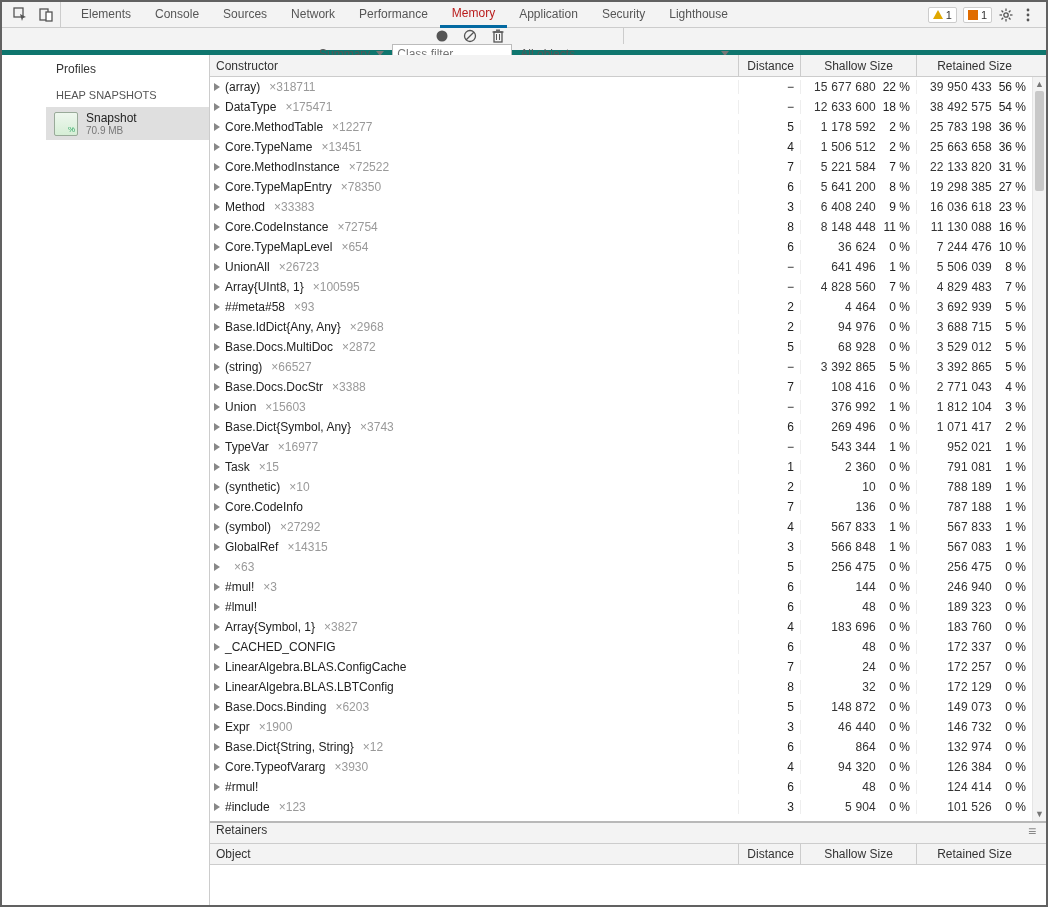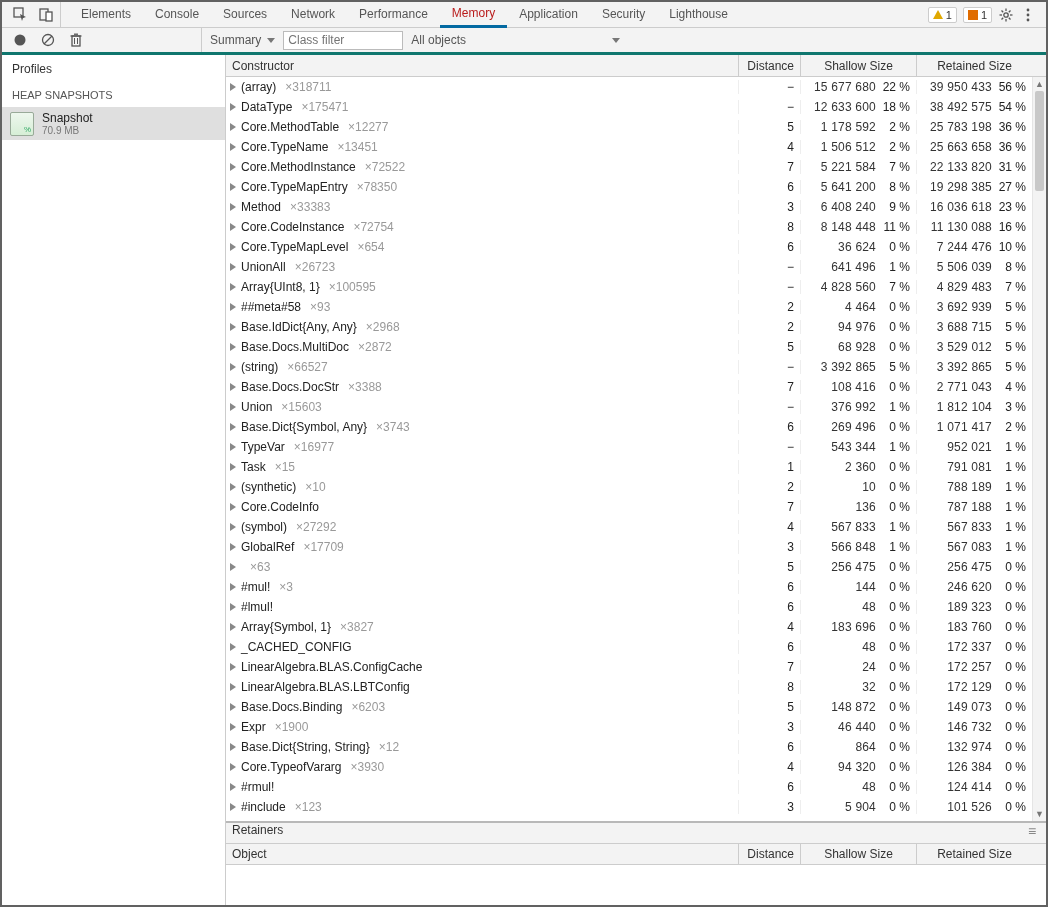--- a/index.html
+++ b/index.html
@@ -15,7 +15,7 @@
 .tri-warn { width:0;height:0;border-left:5px solid transparent;border-right:5px solid transparent;border-bottom:9px solid #e0a800;display:inline-block;}
 .sq-err { width:10px;height:10px;background:#e06c00;display:inline-block;}
 .gear, .kebab, .inspect, .device, .record, .clear, .trash, .expand { display:inline-flex; align-items:center; justify-content:center; width:16px; height:16px; color:#555; }
-.toolbar { display:flex; align-items:center; height:27px; border-bottom:3px solid #0f766e; background:#f3f3f3; }
+.toolbar { display:flex; align-items:center; height:27px; border-bottom:5px solid #0f766e; background:#f3f3f3;flex-direction:column; }
 .toolbar .left { display:flex; align-items:center; gap:12px; padding:0 10px; border-right:1px solid #ccc; height:100%; width:200px; }
 .toolbar .right { display:flex; align-items:center; gap:8px; padding:0 8px; height:100%; flex:1; }
 .dropdown { display:flex; align-items:center; gap:6px; color:#555; cursor:pointer; }

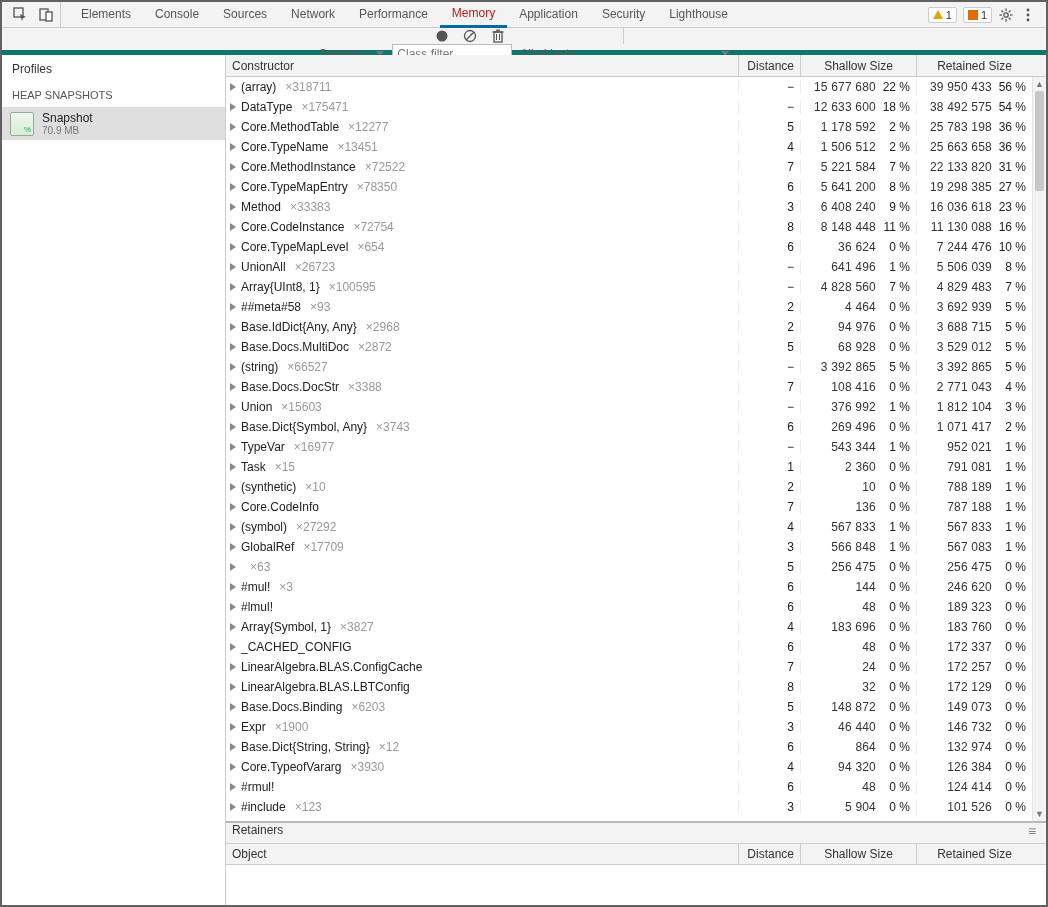--- a/index.html
+++ b/index.html
@@ -22,7 +22,7 @@
 .dropdown .caret { width:0;height:0;border-left:4px solid transparent;border-right:4px solid transparent;border-top:5px solid #777; }
 .classfilter { border:1px solid #bbb; background:#fff; height:19px; width:120px; padding:0 4px; font-size:12px; color:#0f766e; }
 .body { display:flex; flex:1; min-height:0; }
-.sidebar { width:224px; border-right:1px solid #ccc; background:#fff; display:flex; flex-direction:column; }
+.sidebar { width:208px; border-right:1px solid #ccc; background:#fff; display:flex; flex-direction:column;padding-left:44px; }
 .sidebar .h { padding:7px 10px; color:#333; }
 .sidebar .sec { padding:6px 10px; color:#555; font-size:11px; }
 .sidebar .item { display:flex; align-items:center; gap:8px; padding:4px 8px; background:#dfdfdf; }

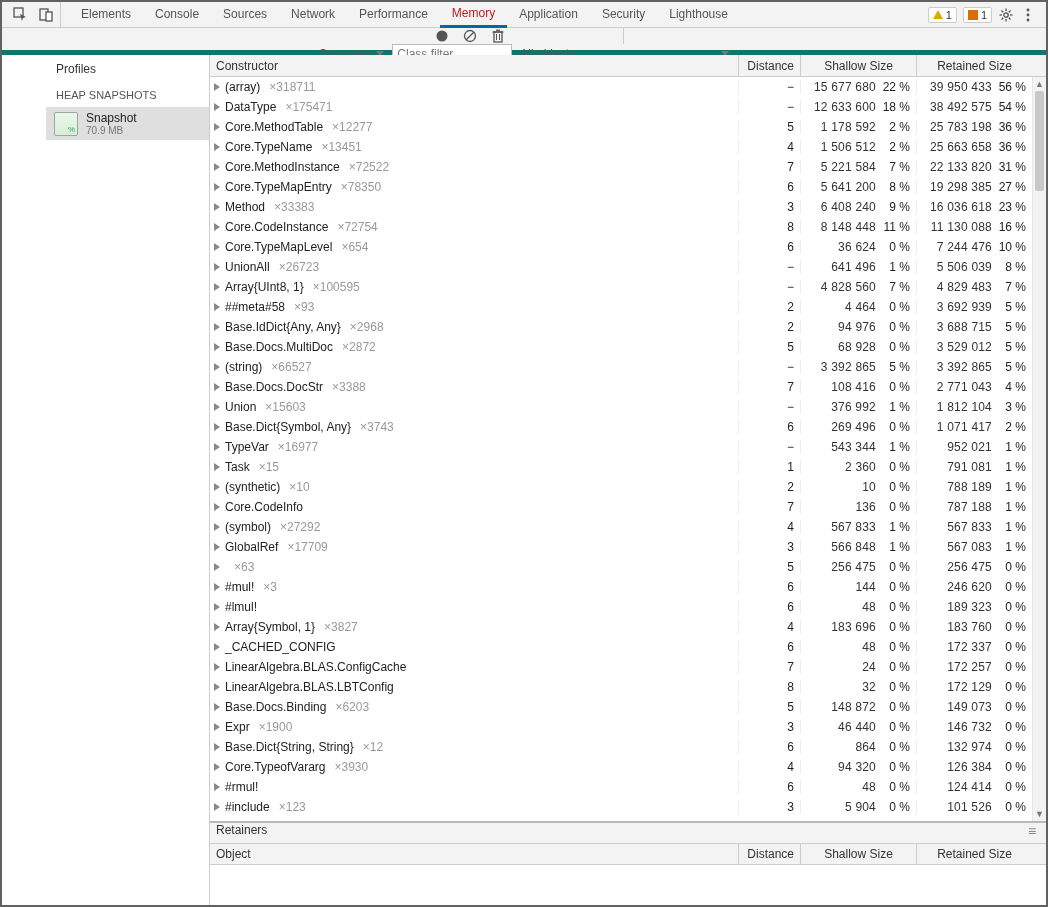--- a/index.html
+++ b/index.html
@@ -554,7 +554,7 @@
               <div class="c1">
                 <span class="tri"></span>
                 <span class="name">GlobalRef</span>
-                <span class="count">×17709</span>
+                <span class="count">×14315</span>
               </div>
               <div class="c2">3</div>
               <div class="c3">

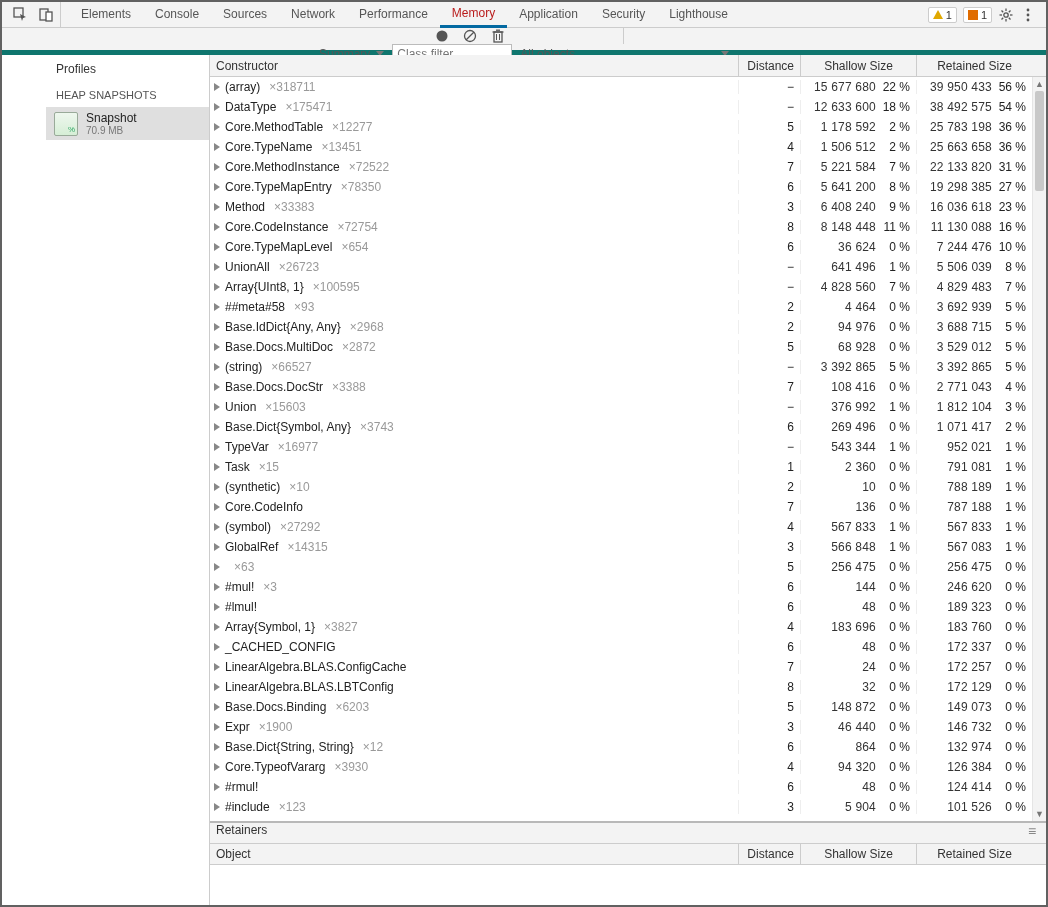--- a/index.html
+++ b/index.html
@@ -594,7 +594,7 @@
                 <span class="pct">0 %</span>
               </div>
               <div class="c4">
-                <span class="num">246 620</span>
+                <span class="num">246 940</span>
                 <span class="pct">0 %</span>
               </div>
             </div>

